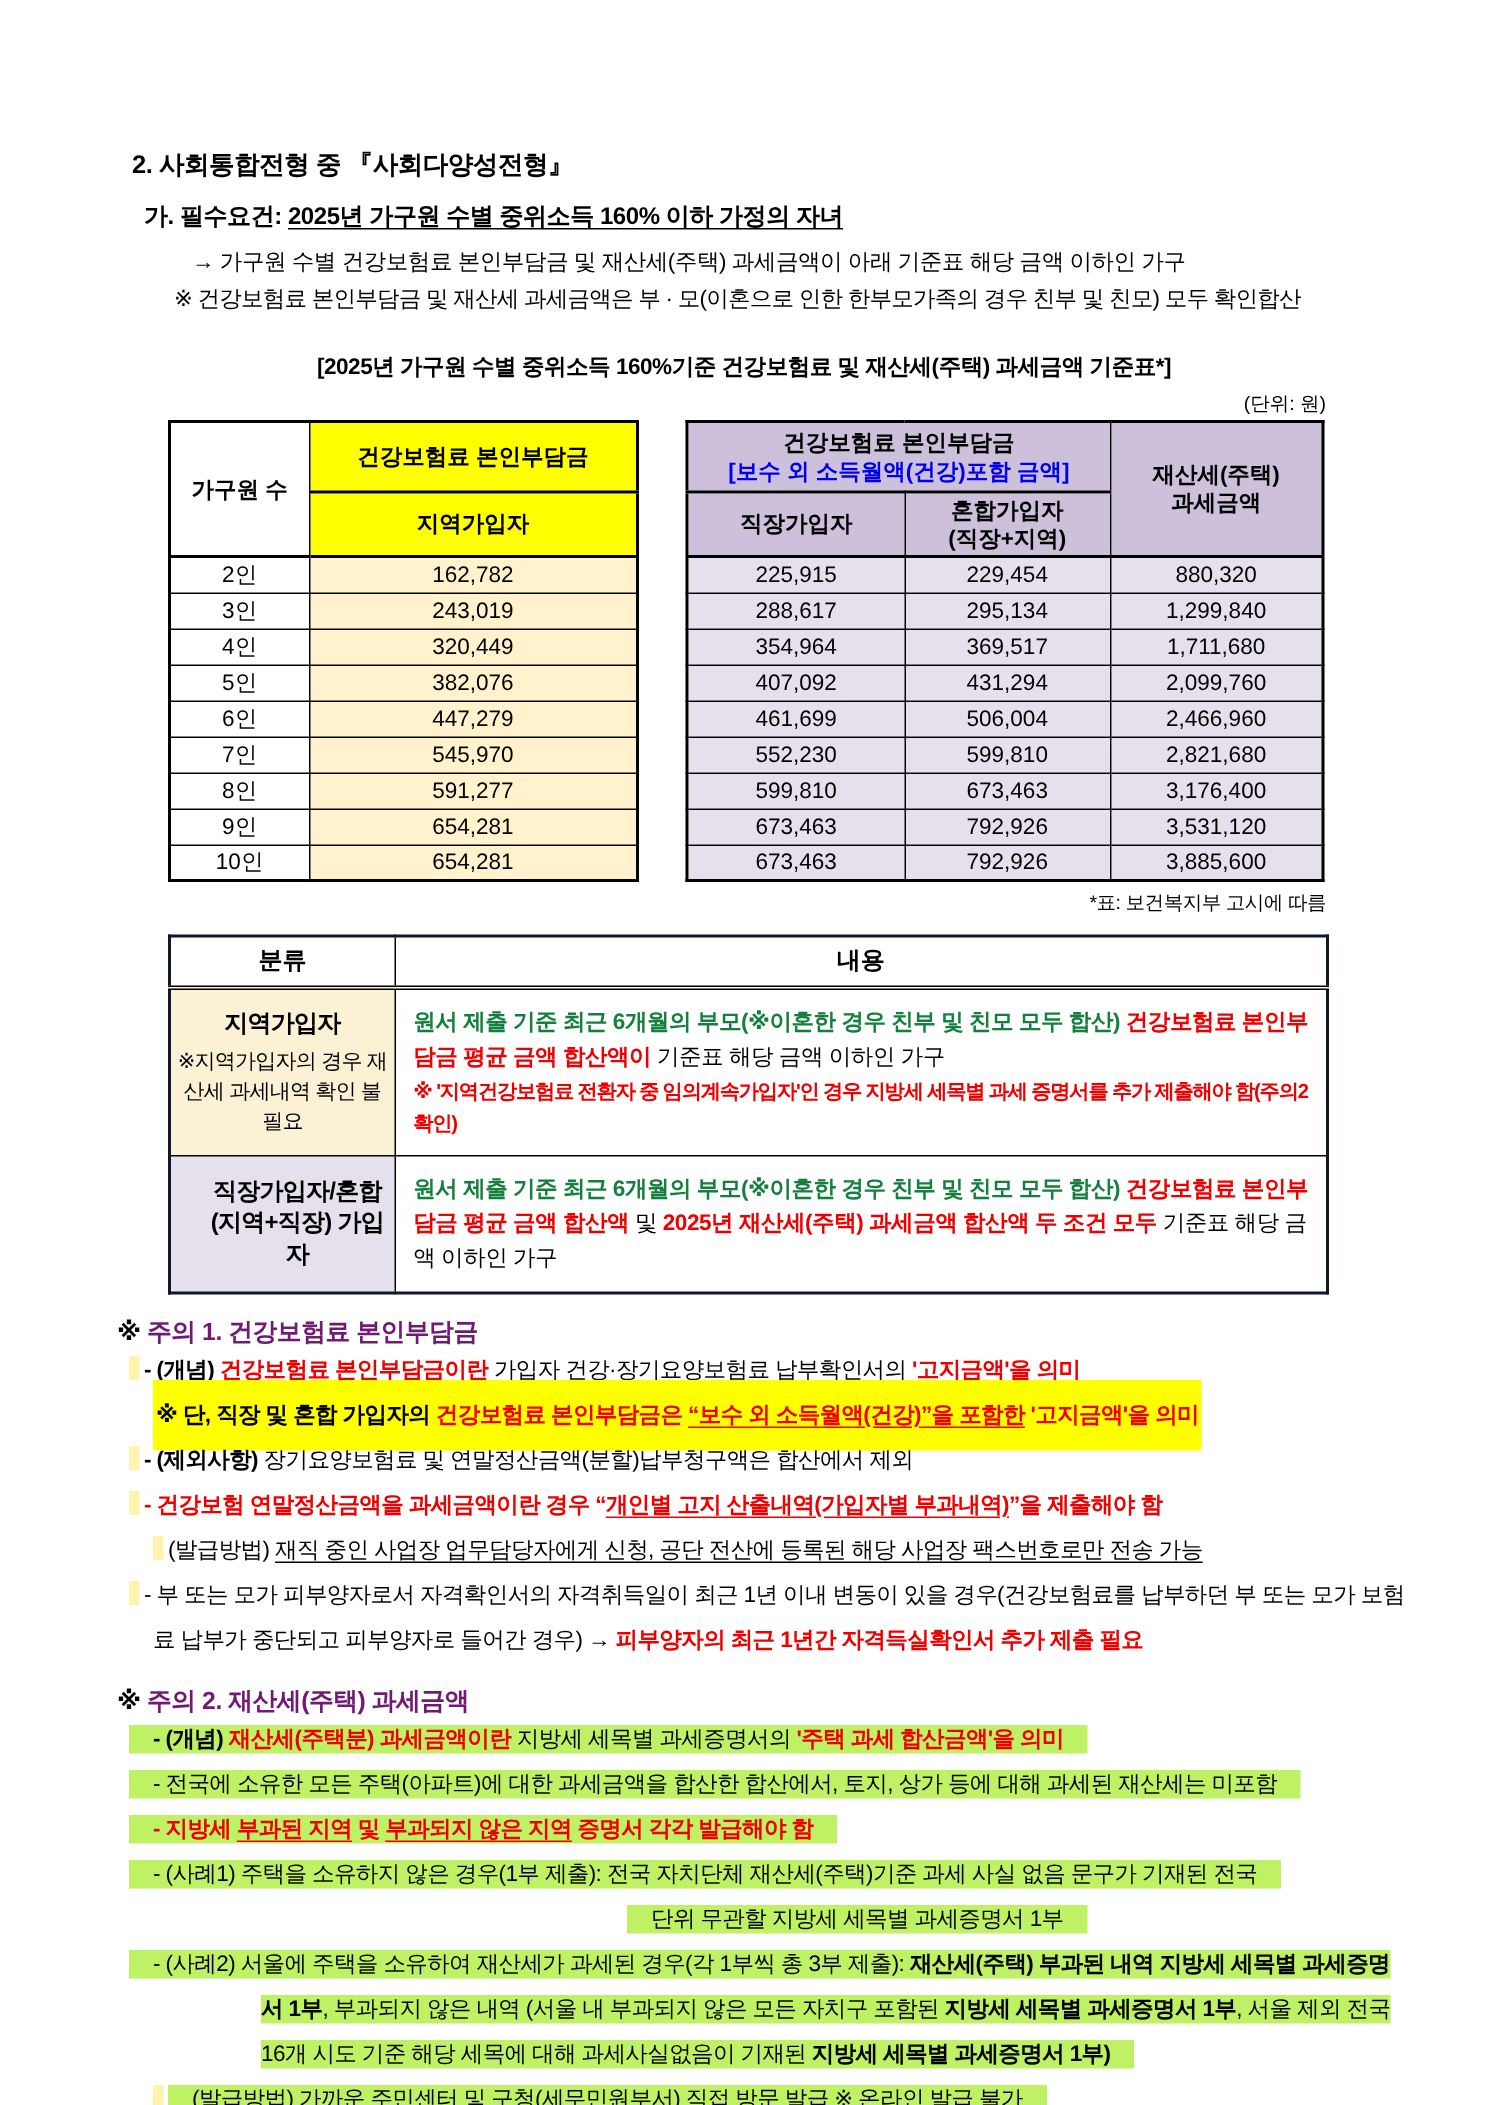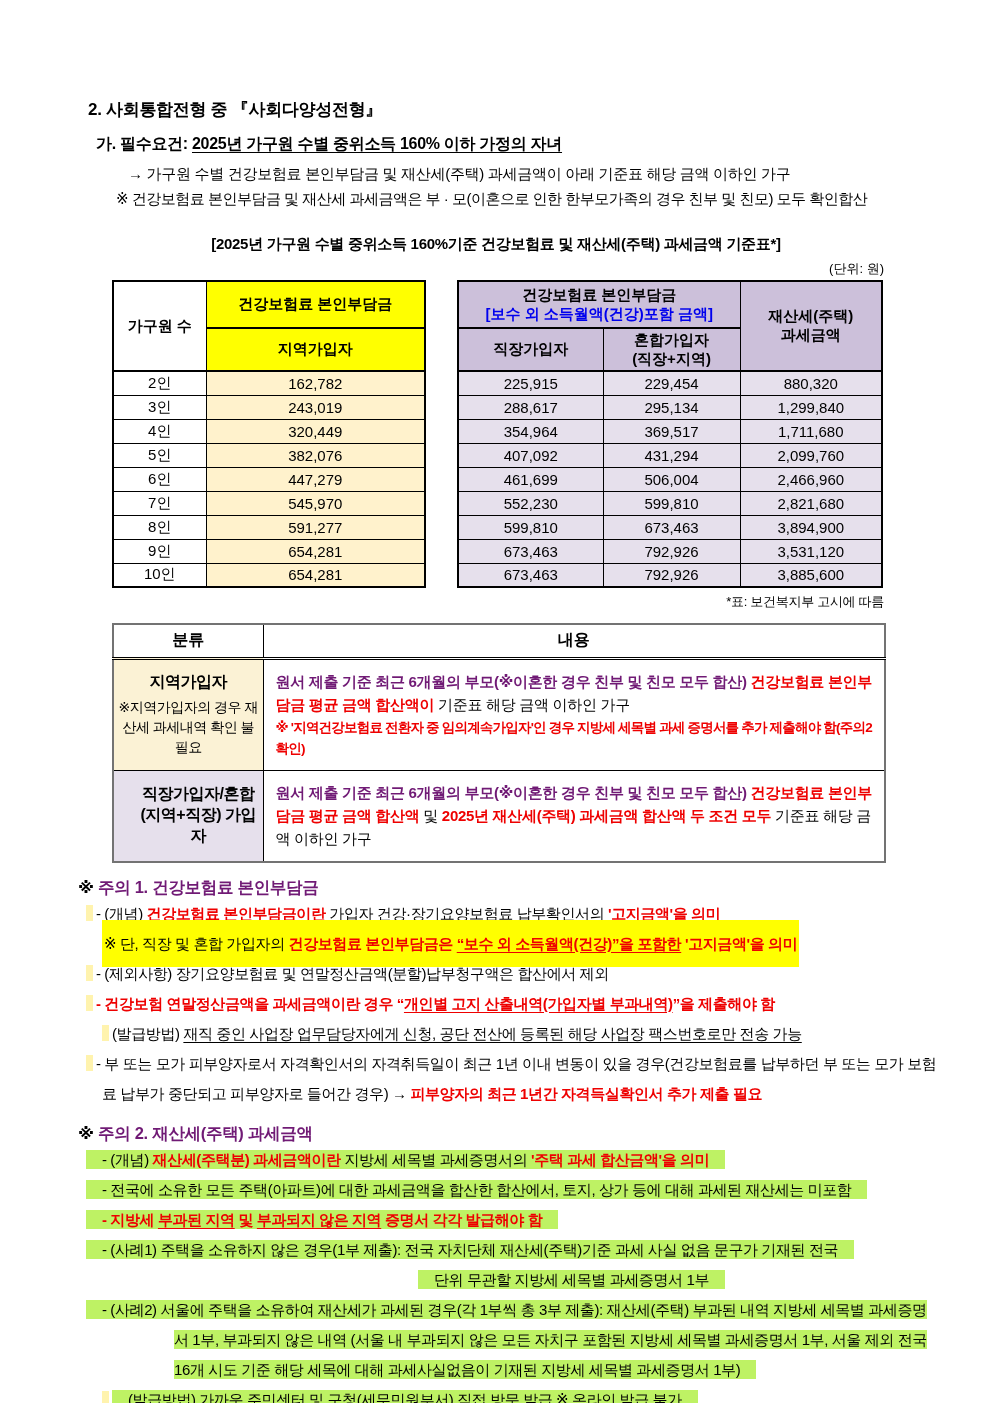--- a/index.html
+++ b/index.html
@@ -200,7 +200,7 @@
       <tr class="dr">
             <td class="pc">599,810</td>
             <td class="pc">673,463</td>
-            <td class="pc">3,894,900</td>
+            <td class="pc">3,176,400</td>
           </tr>
       <tr class="dr">
             <td class="pc">673,463</td>

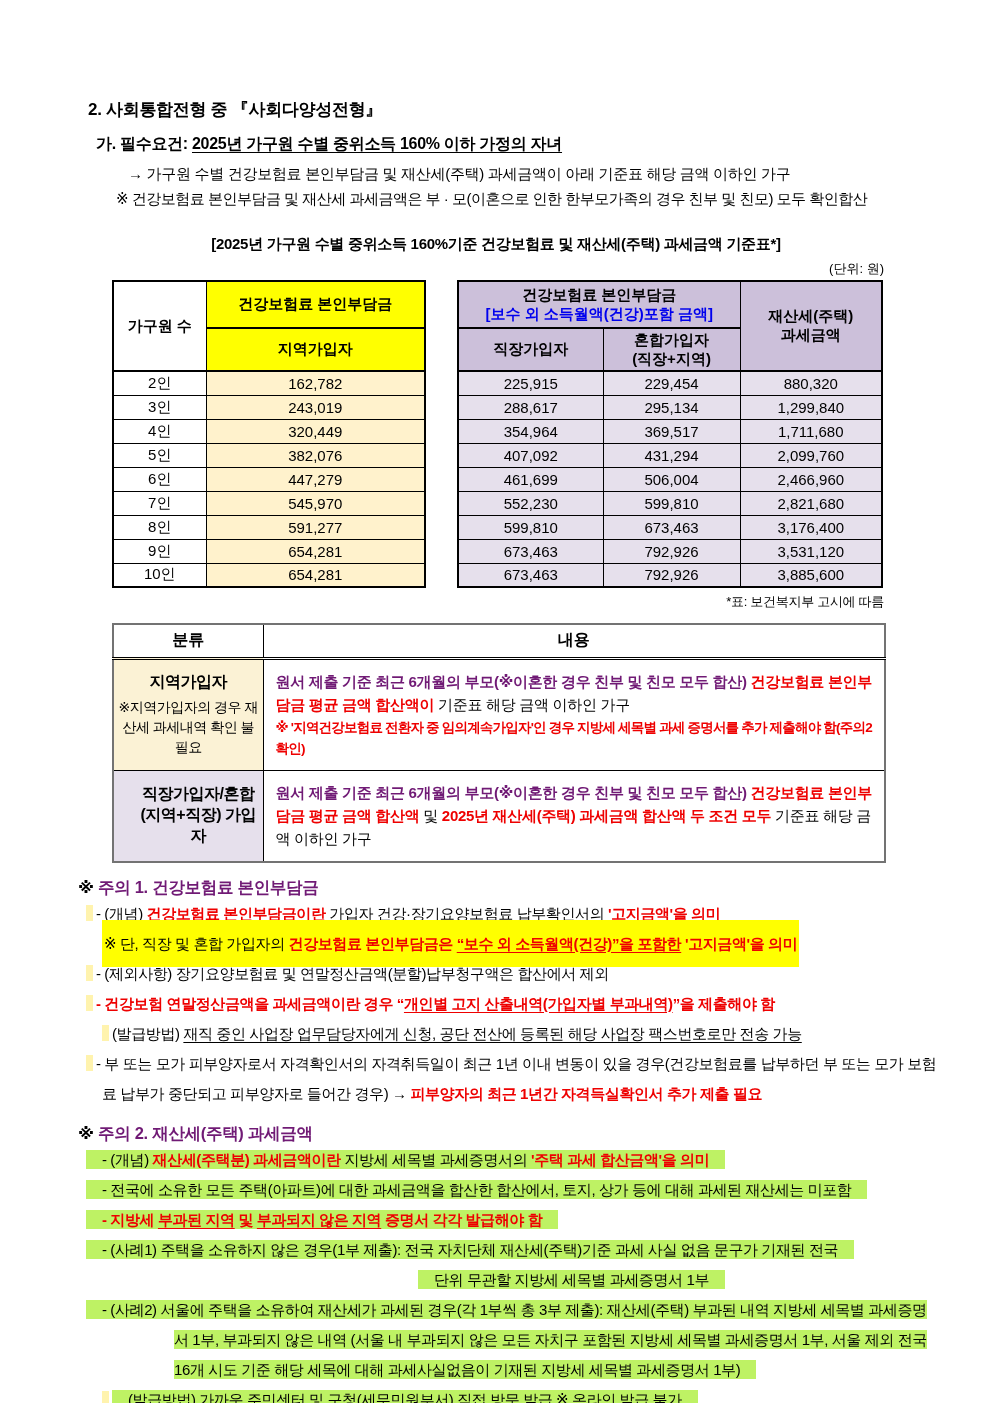--- a/index.html
+++ b/index.html
@@ -41,7 +41,7 @@
   .t1-foot { width:772px; margin:5px 0 0 112px; text-align:right; font-size:13px; letter-spacing:-0.3px; }
 
   
-  table.t2 { border-collapse:collapse; table-layout:fixed; margin:12px 0 0 112px; border:2px solid #737373; }
+  table.t2 { border-collapse:collapse; table-layout:fixed; margin:12px 0 0 112px; border:2px solid #0f172a; }
   table.t2 td { border:1px solid #000; vertical-align:middle; }
   tr.t2h td { height:34px; text-align:center; font-size:16px; font-weight:bold;
               border-bottom:3px double #000; background:#fff; }

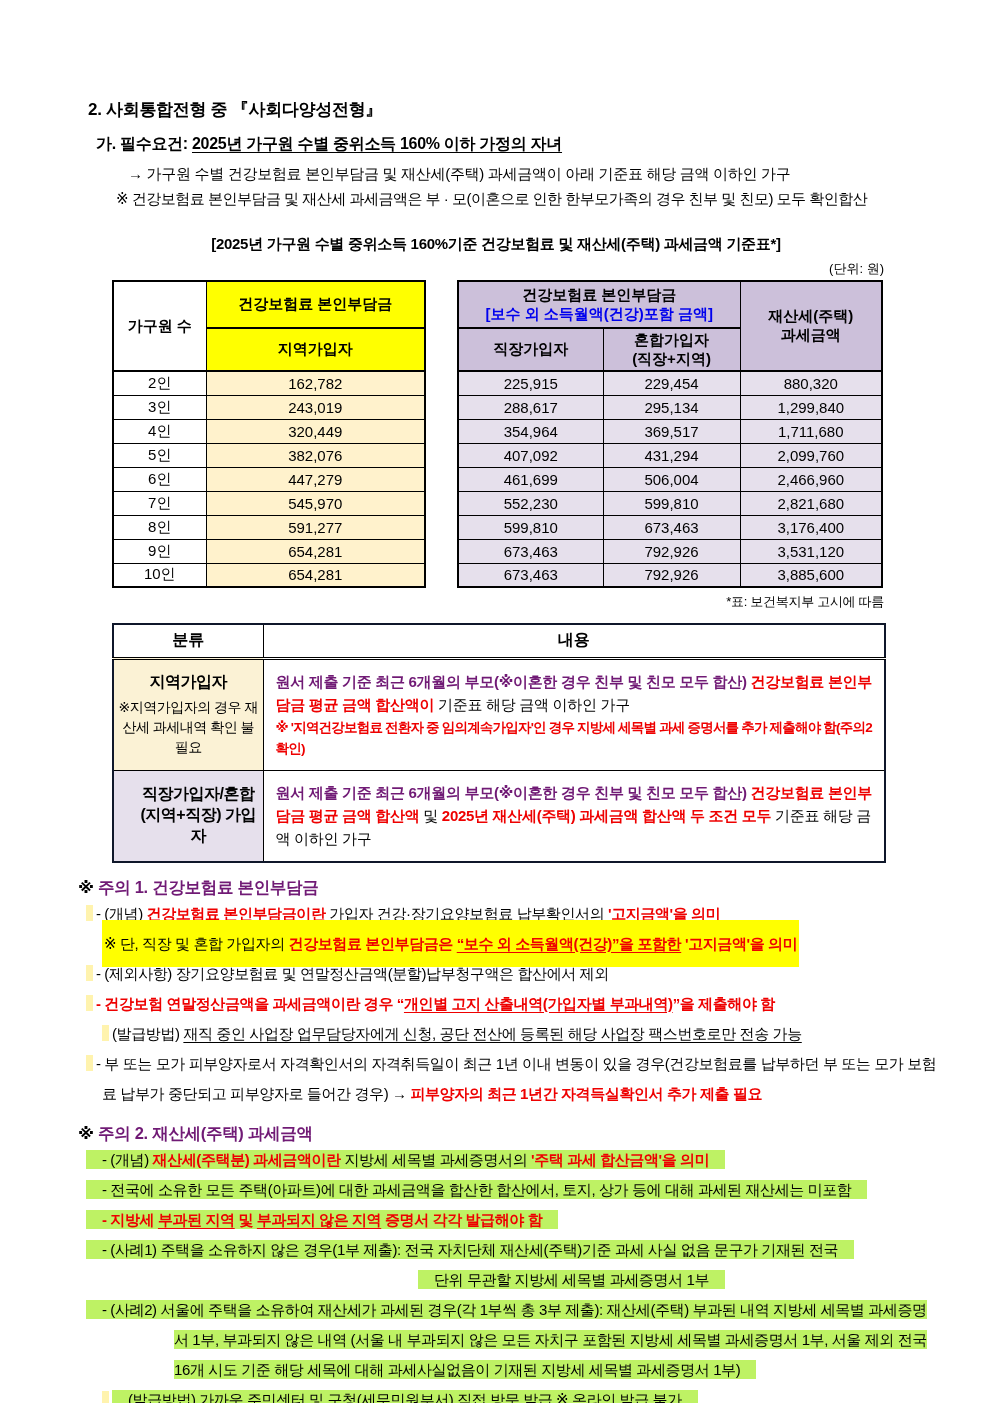--- a/index.html
+++ b/index.html
@@ -51,7 +51,7 @@
   .lab-title { font-size:16px; font-weight:bold; letter-spacing:-0.5px; }
   .lab-note  { margin-top:4px; font-size:14px; color:#000000; line-height:1.45; letter-spacing:-0.5px; }
   td.cont { width:622px; padding:10px 12px; background:#fff; font-size:15px; line-height:1.55; letter-spacing:-0.3px; }
-  .seg-b { color:#701a75; font-weight:bold; }
+  .seg-b { color:#15803d; font-weight:bold; }
   .seg-r { color:#EE0000; font-weight:bold; }
   .cont-note { margin-top:2px; font-size:13.5px; font-weight:bold; color:#EE0000; letter-spacing:-0.8px; }
 

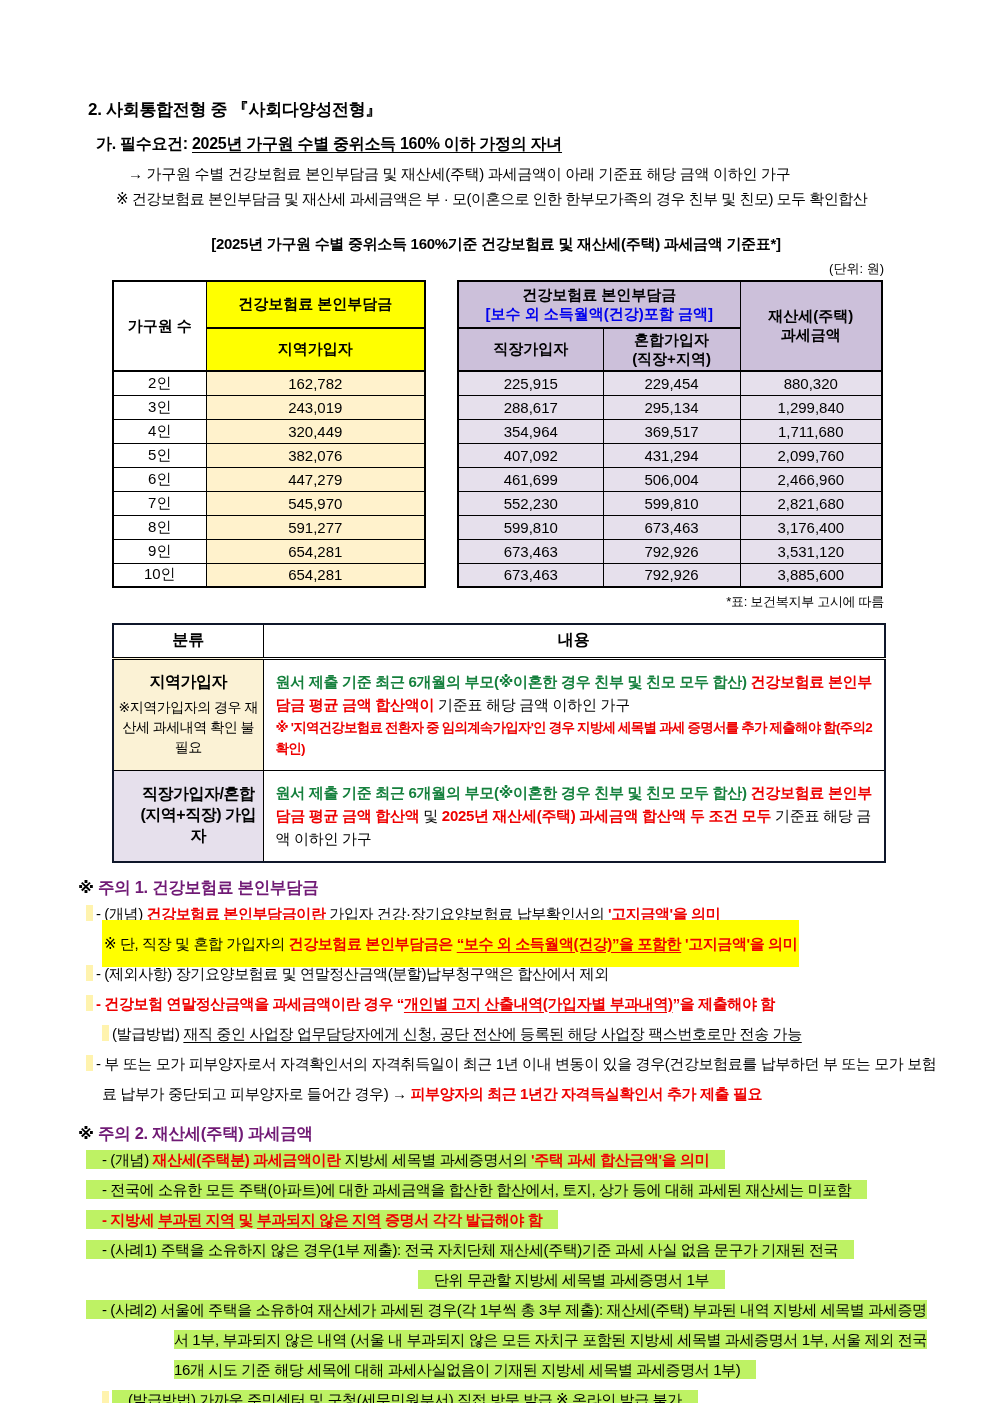--- a/index.html
+++ b/index.html
@@ -64,7 +64,7 @@
   .nline.noindent { padding-left:24px; text-indent:0; }
   .mark { display:inline-block; width:7px; height:16px; background:#FFF3AE;
           vertical-align:-2px; margin-right:3px; }
-  .bold { font-weight:normal; }
+  .bold { font-weight:bold; }
   .red  { color:#EE0000; font-weight:bold; }
   .u    { text-decoration:underline; text-underline-offset:3px; }
   .hl-yellow { background:#FFFF00; padding:15px 2px; }

